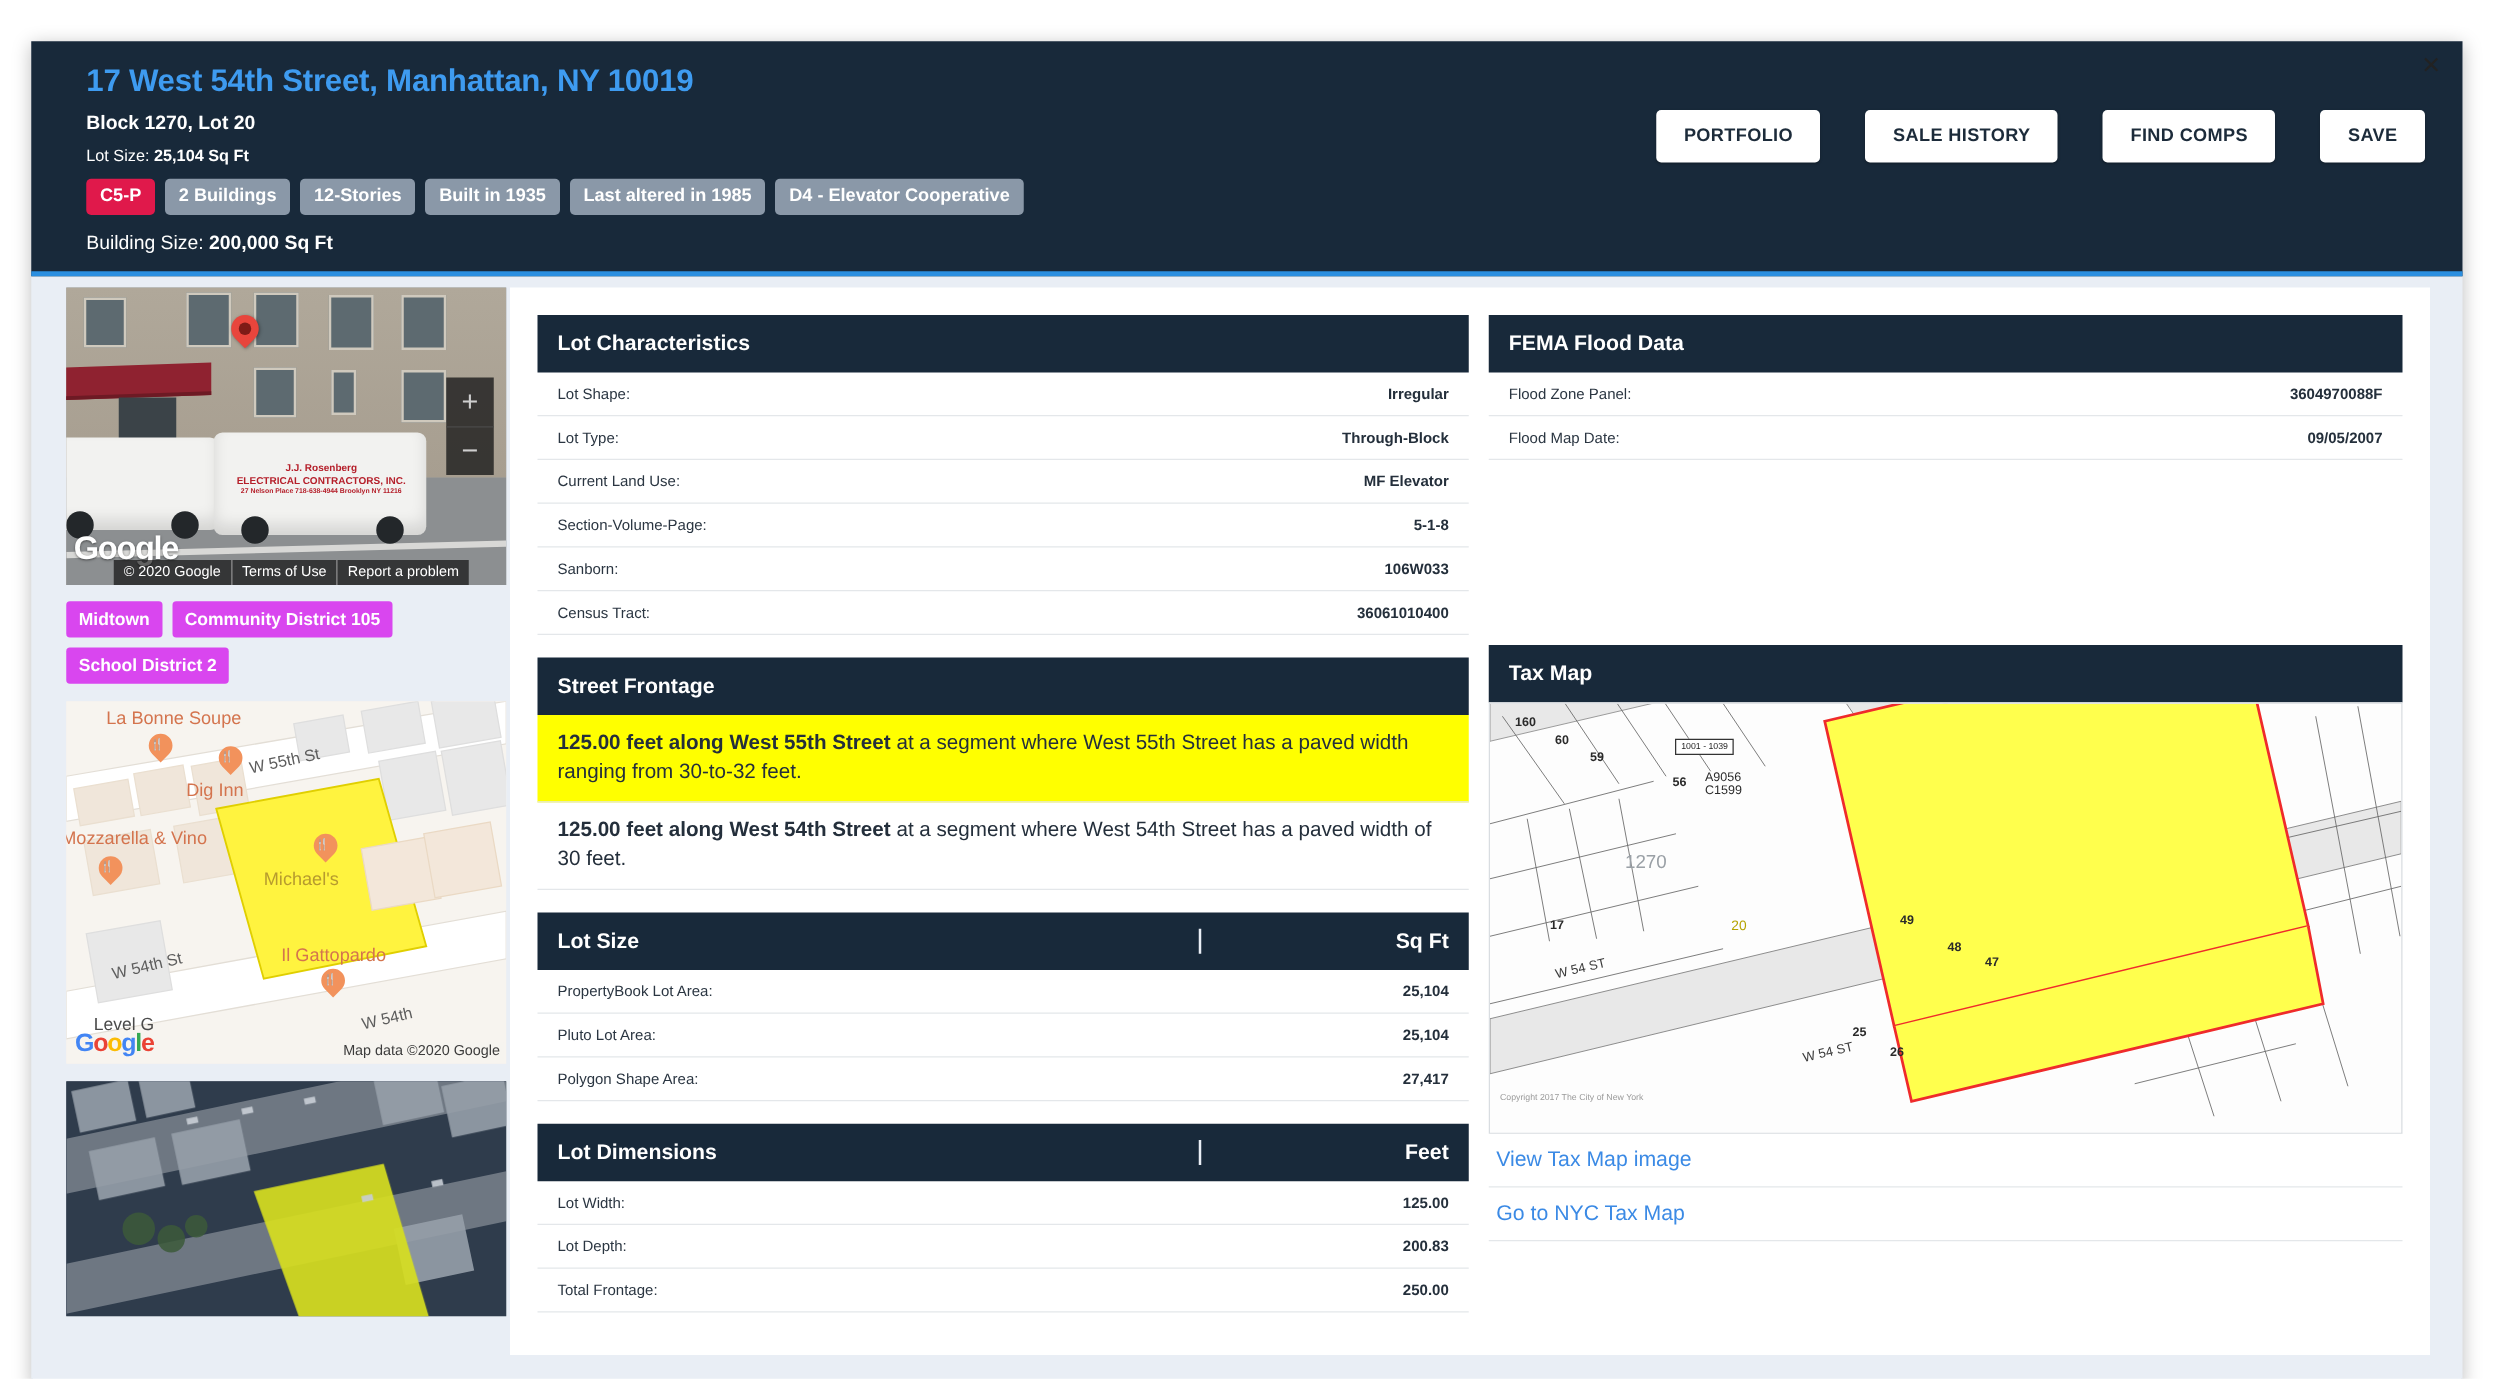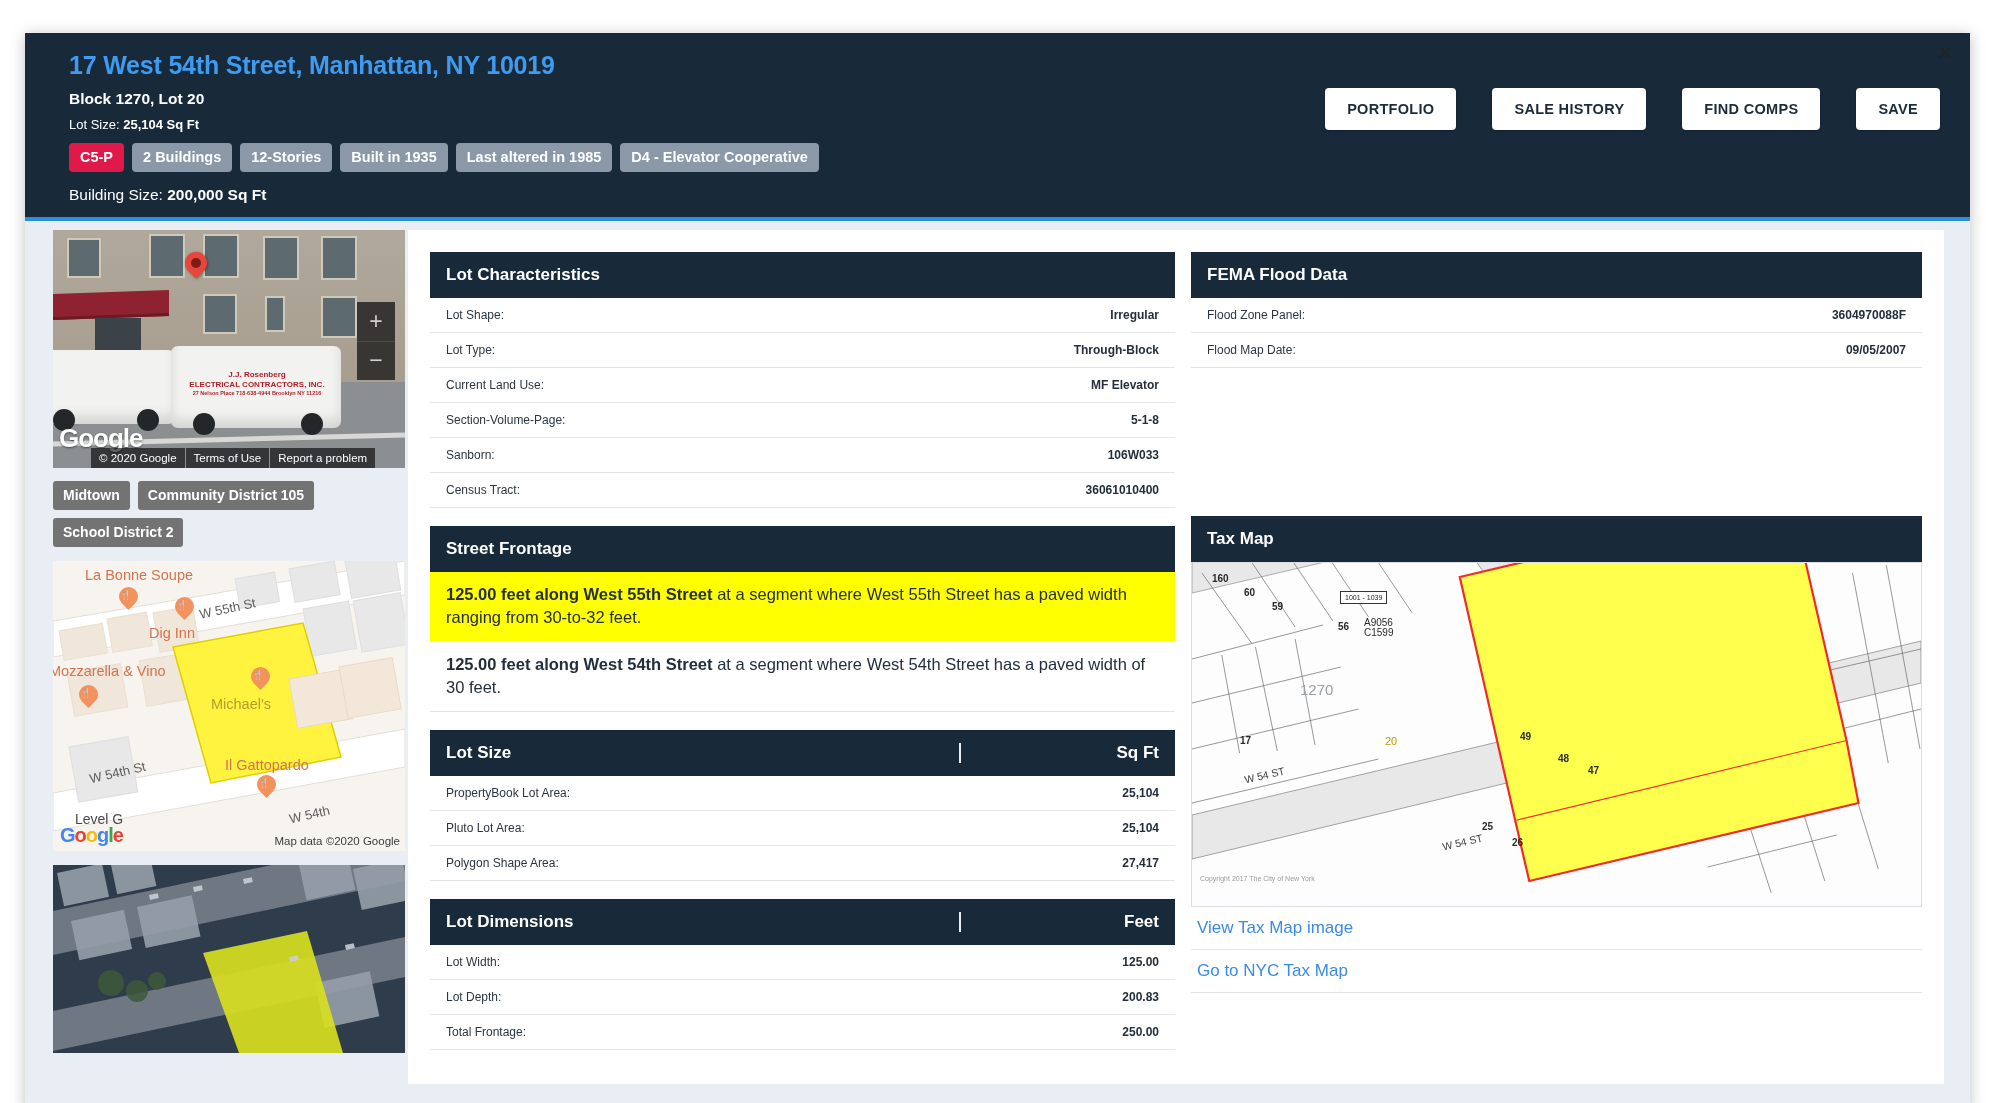--- a/index.html
+++ b/index.html
@@ -137,7 +137,7 @@
 
   .badges { margin: 13px 0 0 0; display:flex; flex-wrap:wrap; gap:8px; width: 352px; }
   .badge {
-    background:#737373; color:#fff; font-weight:bold; font-size:14px;
+    background:#d946ef; color:#fff; font-weight:bold; font-size:14px;
     padding:6px 10px 7px; border-radius:3px; white-space:nowrap;
   }
 

